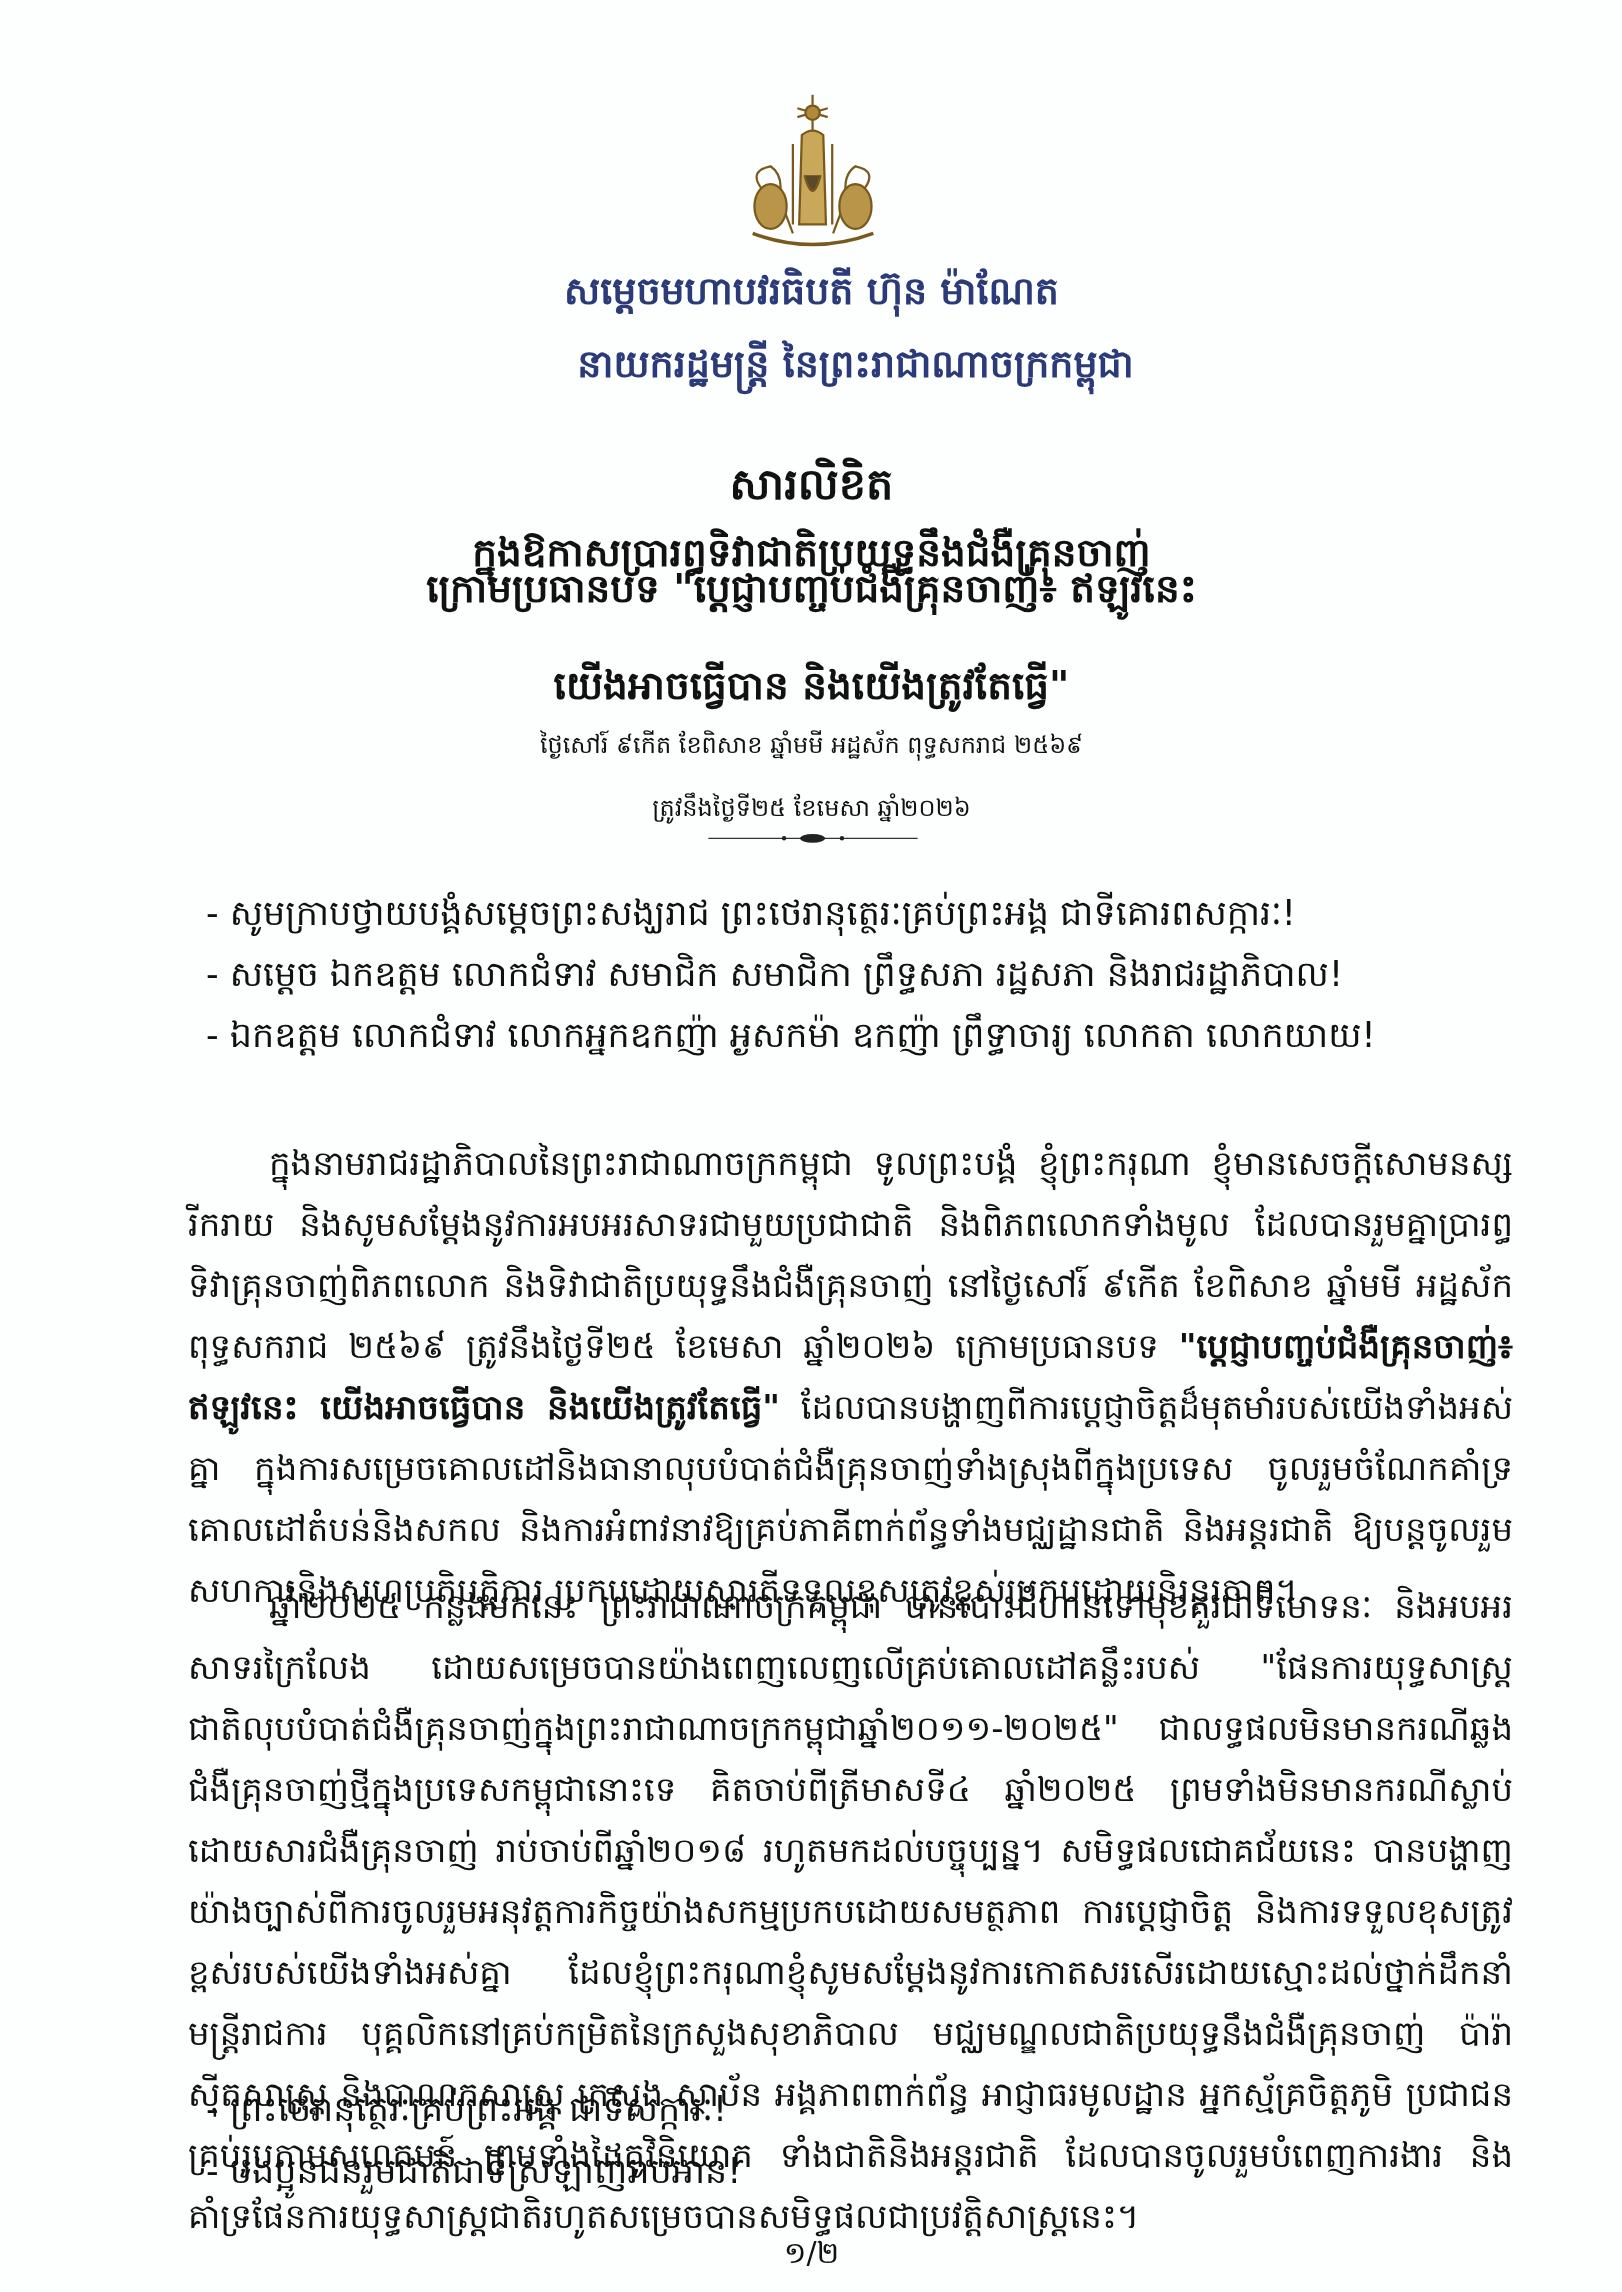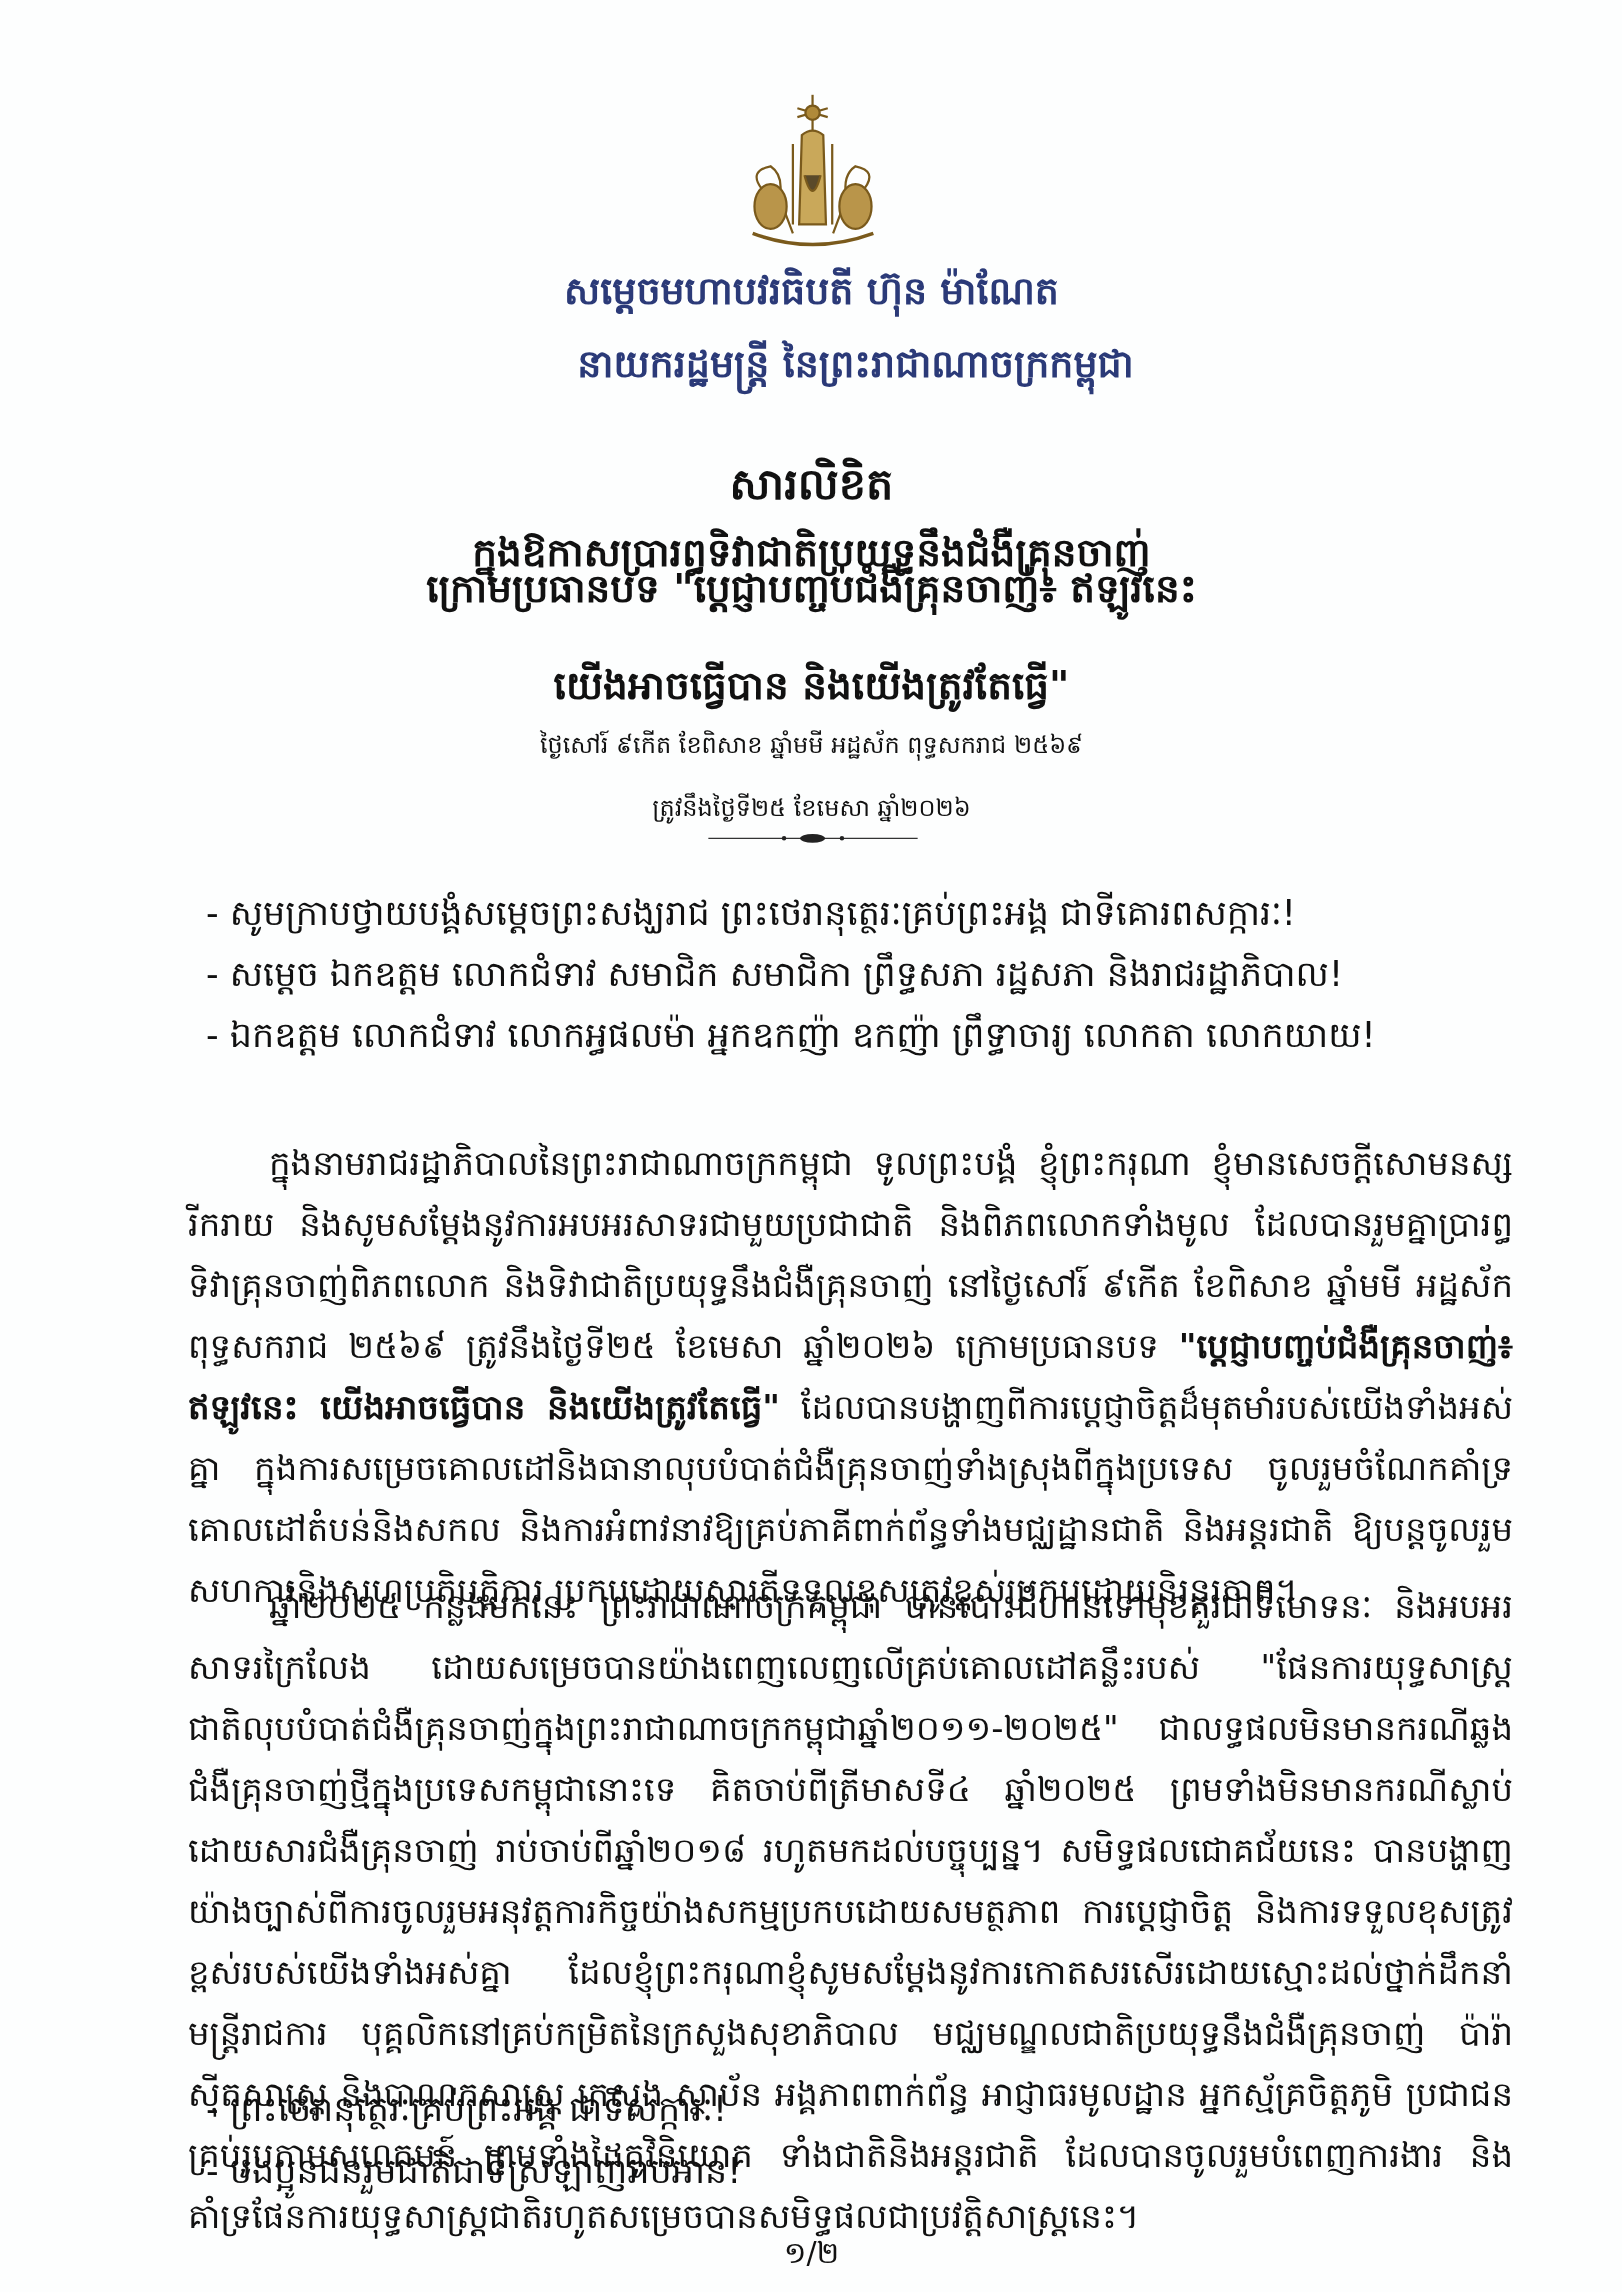--- a/index.html
+++ b/index.html
@@ -67,7 +67,7 @@
 
   <div class="greet g2">- សម្តេច ឯកឧត្តម លោកជំទាវ សមាជិក សមាជិកា ព្រឹទ្ធសភា រដ្ឋសភា និងរាជរដ្ឋាភិបាល!</div>
   <div class="greet g1">- សូមក្រាបថ្វាយបង្គំសម្តេចព្រះសង្ឃរាជ ព្រះថេរានុត្ថេរៈគ្រប់ព្រះអង្គ ជាទីគោរពសក្ការៈ!</div>
-  <div class="greet g3">- ឯកឧត្តម លោកជំទាវ លោកអ្ធផលម៉ា អ្នកឧកញ៉ា ឧកញ៉ា ព្រឹទ្ធាចារ្យ លោកតា លោកយាយ!</div>
+  <div class="greet g3">- ឯកឧត្តម លោកជំទាវ លោកអ្នកឧកញ៉ា អ្ងសកម៉ា ឧកញ៉ា ព្រឹទ្ធាចារ្យ លោកតា លោកយាយ!</div>
 
   <div class="para p1"><span>ក្នុងនាមរាជរដ្ឋាភិបាលនៃព្រះរាជាណាចក្រកម្ពុជា ទូលព្រះបង្គំ ខ្ញុំព្រះករុណា ខ្ញុំមានសេចក្តីសោមនស្សរីករាយ និងសូមសម្តែងនូវការអបអរសាទរជាមួយប្រជាជាតិ និងពិភពលោកទាំងមូល ដែលបានរួមគ្នាប្រារព្ធទិវាគ្រុនចាញ់ពិភពលោក និងទិវាជាតិប្រយុទ្ធនឹងជំងឺគ្រុនចាញ់ នៅថ្ងៃសៅរ៍ ៩កើត ខែពិសាខ ឆ្នាំមមី អដ្ឋស័ក ពុទ្ធសករាជ ២៥៦៩ ត្រូវនឹងថ្ងៃទី២៥ ខែមេសា ឆ្នាំ២០២៦ ក្រោមប្រធានបទ </span><b>"ប្តេជ្ញាបញ្ចប់ជំងឺគ្រុនចាញ់៖ ឥឡូវនេះ យើងអាចធ្វើបាន និងយើងត្រូវតែធ្វើ"</b><span> ដែលបានបង្ហាញពីការប្តេជ្ញាចិត្តដ៏មុតមាំរបស់យើងទាំងអស់គ្នា ក្នុងការសម្រេចគោលដៅនិងធានាលុបបំបាត់ជំងឺគ្រុនចាញ់ទាំងស្រុងពីក្នុងប្រទេស ចូលរួមចំណែកគាំទ្រគោលដៅតំបន់និងសកល និងការអំពាវនាវឱ្យគ្រប់ភាគីពាក់ព័ន្ធទាំងមជ្ឈដ្ឋានជាតិ និងអន្តរជាតិ ឱ្យបន្តចូលរួមសហការនិងសហប្រតិបត្តិការ ប្រកបដោយស្មារតីទទួលខុសត្រូវខ្ពស់ប្រកបដោយនិរន្តរភាព។</span></div>
 

